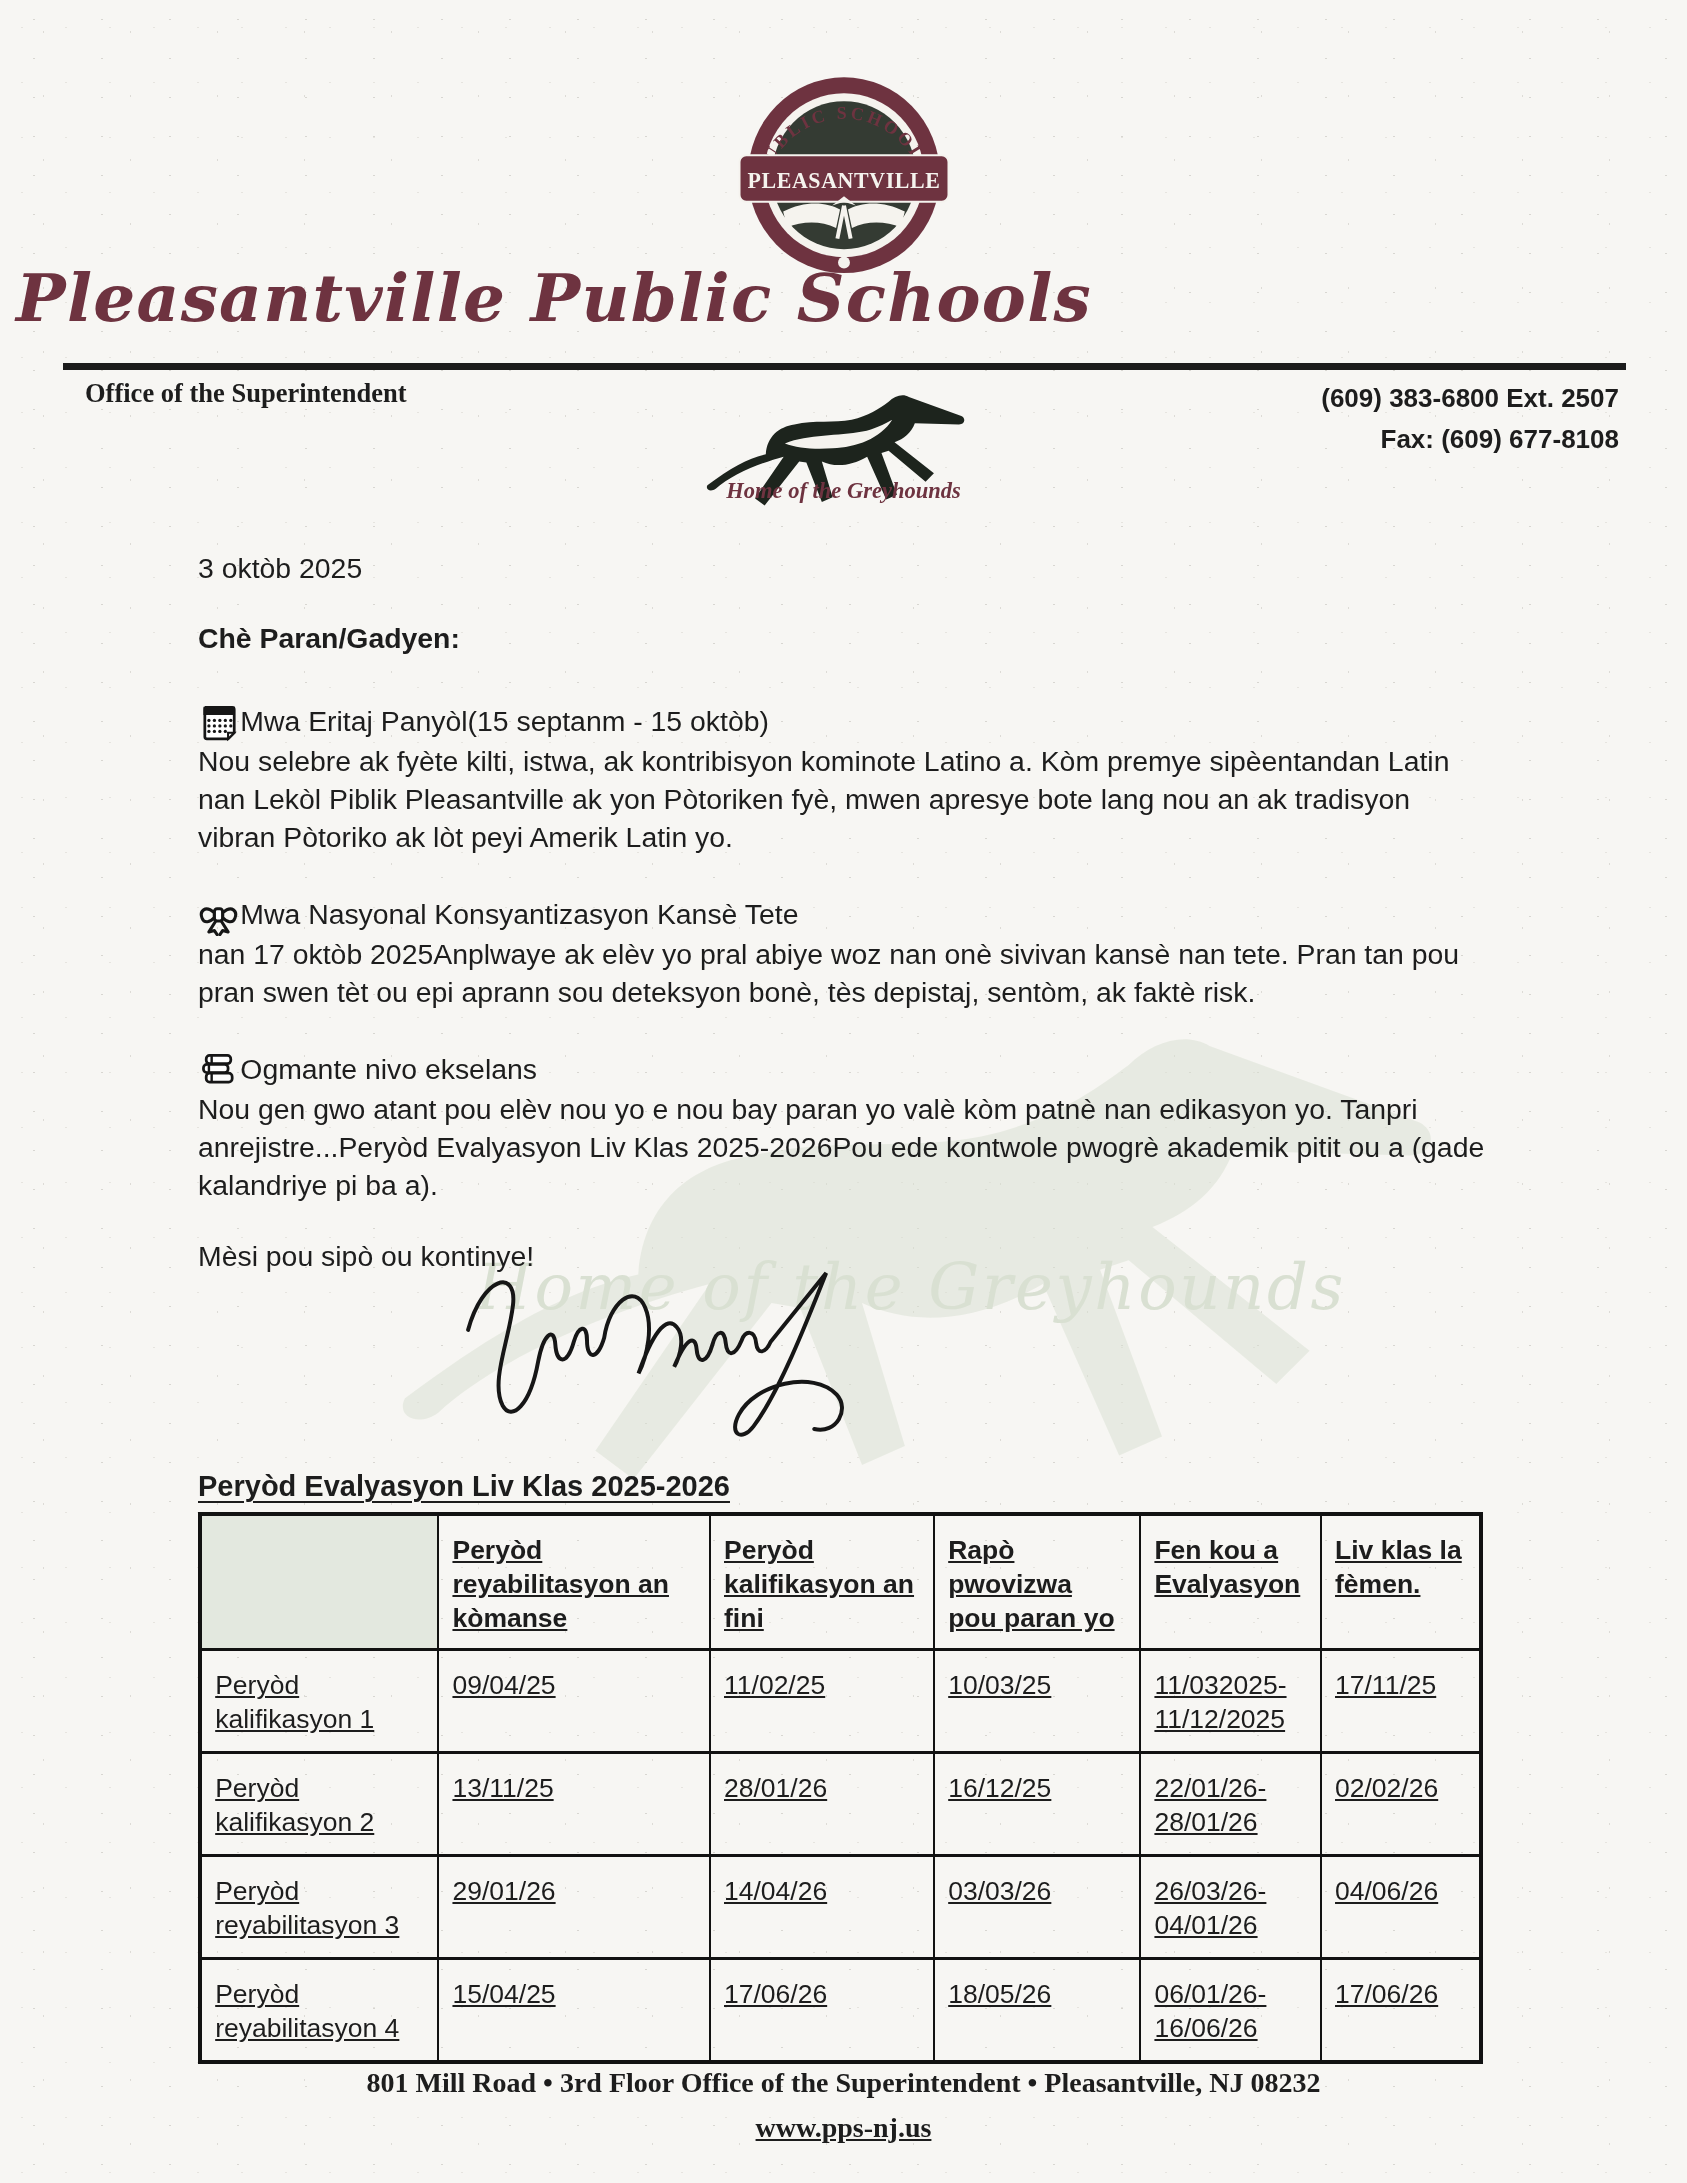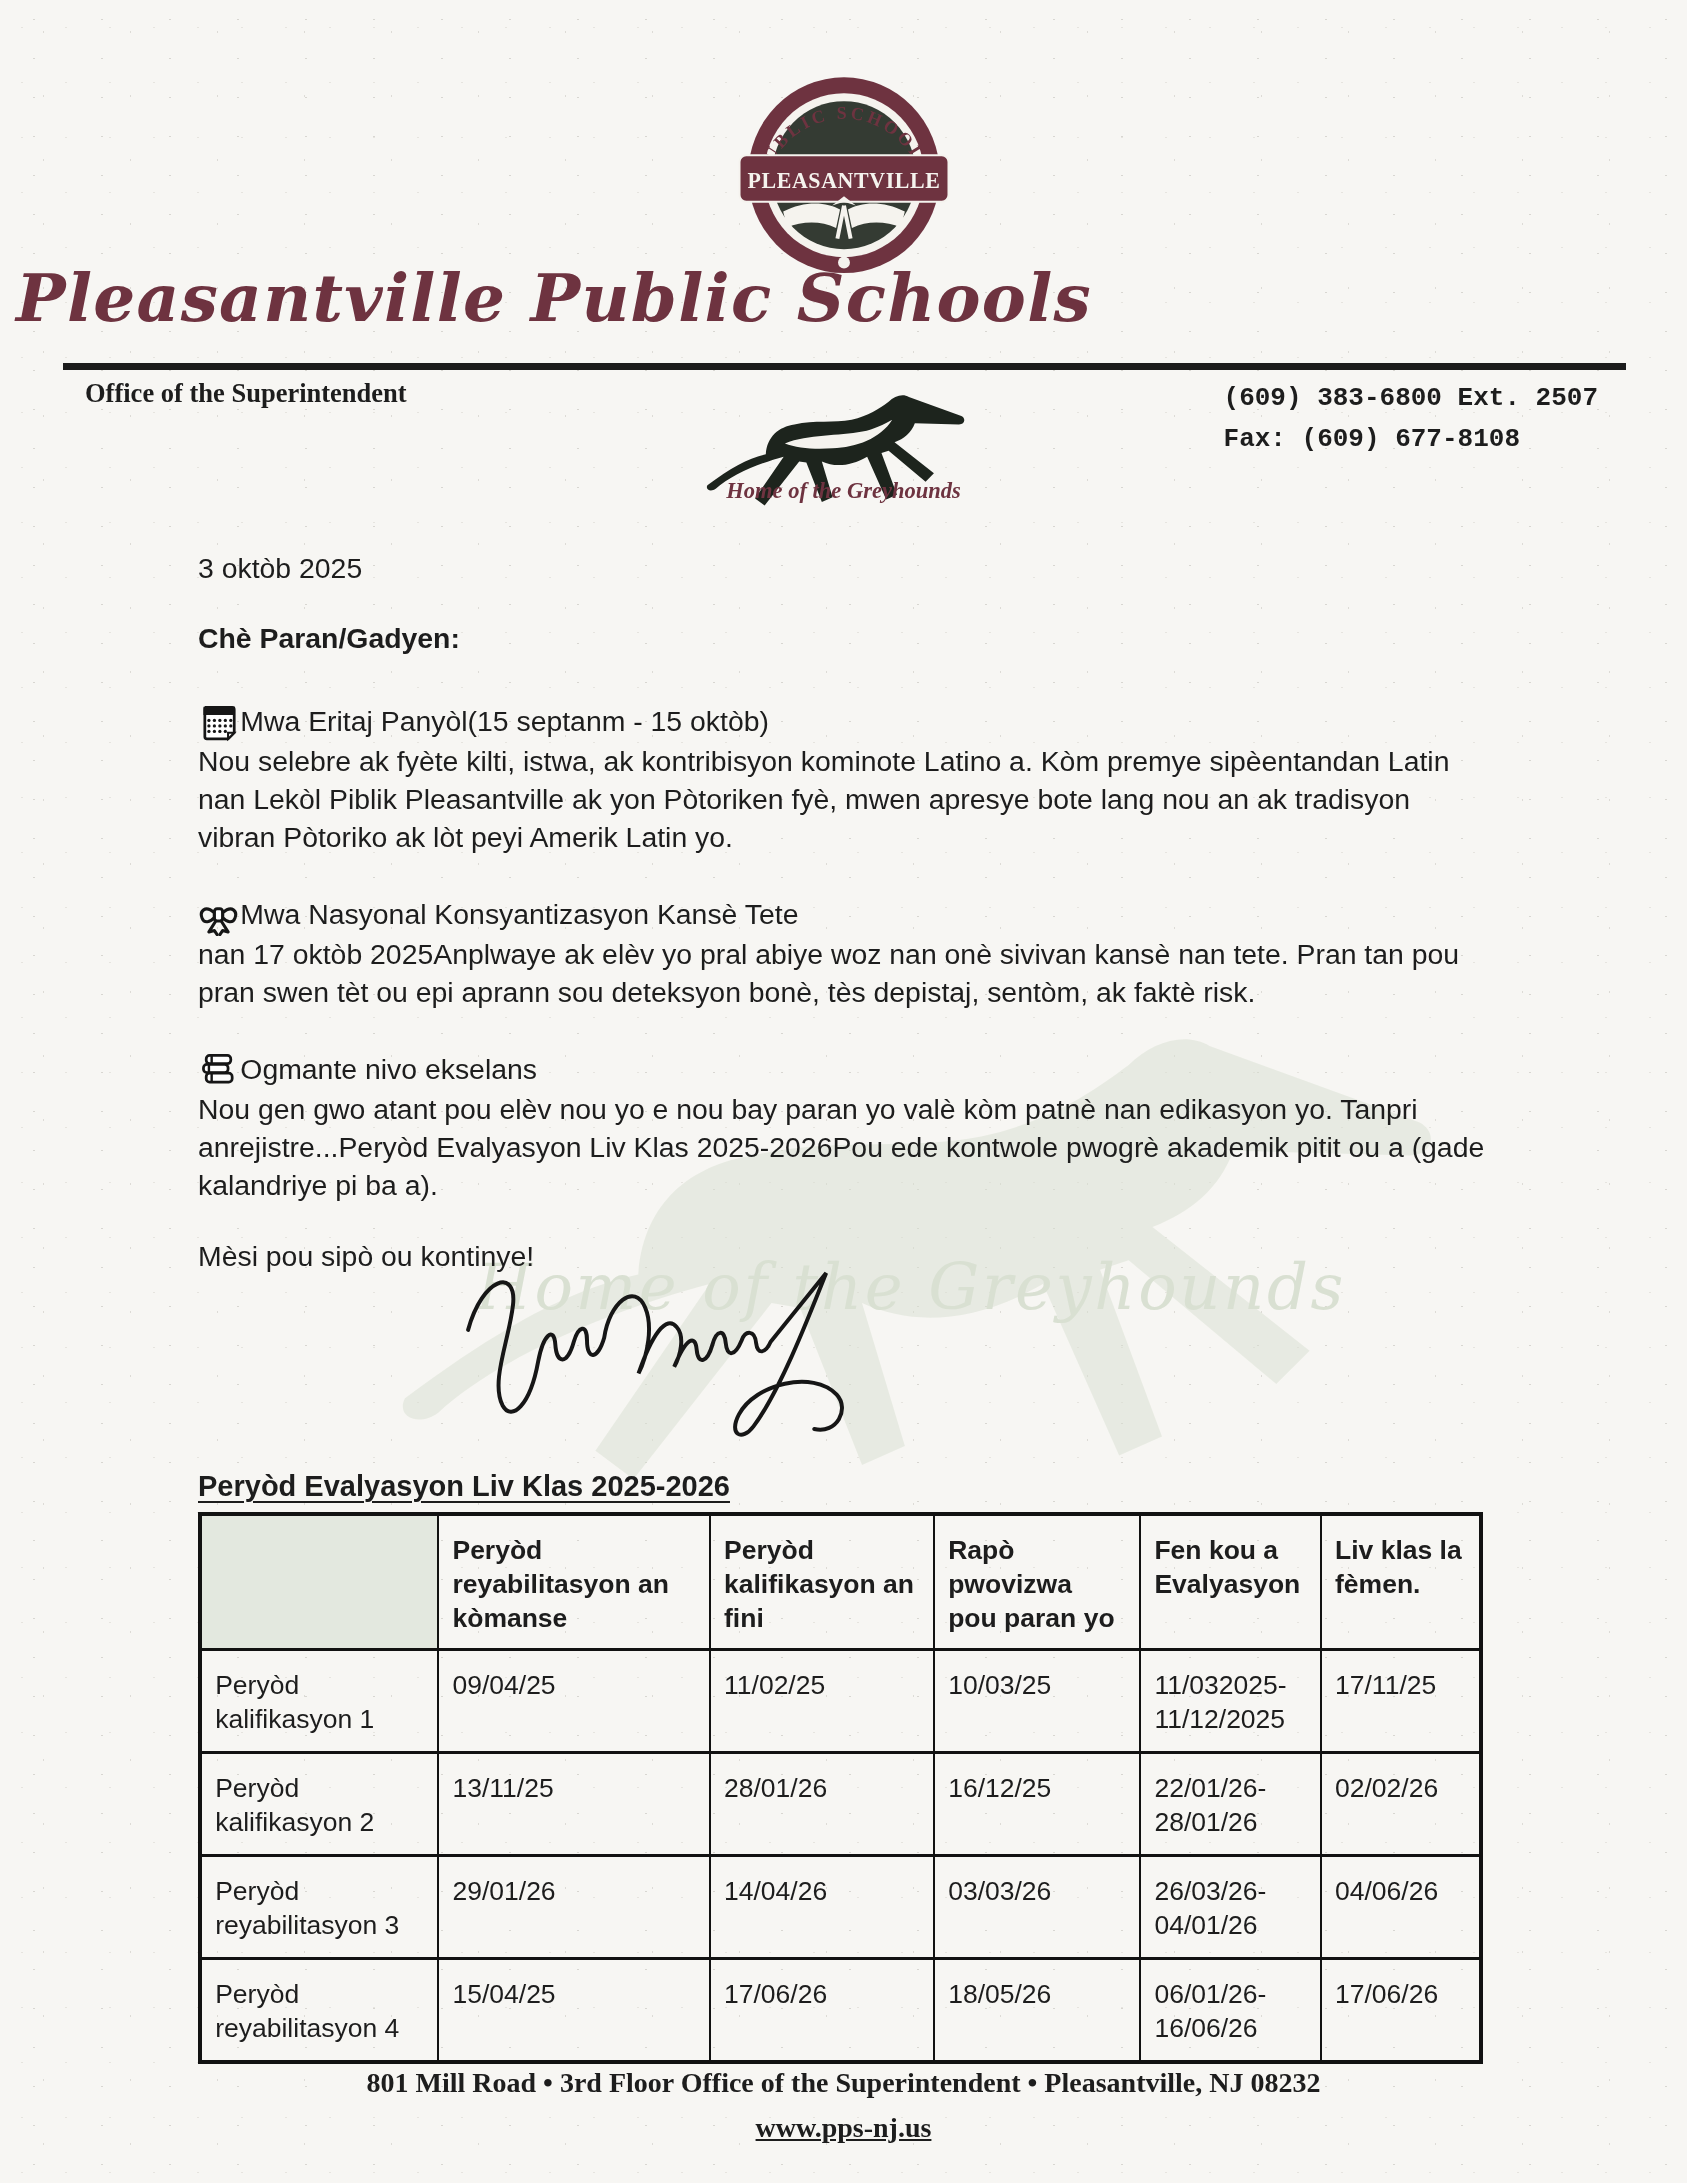--- a/index.html
+++ b/index.html
@@ -43,8 +43,8 @@
     font-family:"Liberation Serif", serif;font-weight:bold;font-size:26.5px;
   }
   .contact{
-    position:absolute;right:89px;top:378px;text-align:left;
-    font-family:Liberation Mono, monospace;font-weight:bold;font-size:26px;line-height:41px;
+    position:absolute;right:68px;top:378px;text-align:right;
+    font-family:Liberation Sans, sans-serif;font-weight:bold;font-size:26px;line-height:41px;
   }
   .hound-art{position:absolute;left:695px;top:372px;width:299px;height:155px;}
   .motto{

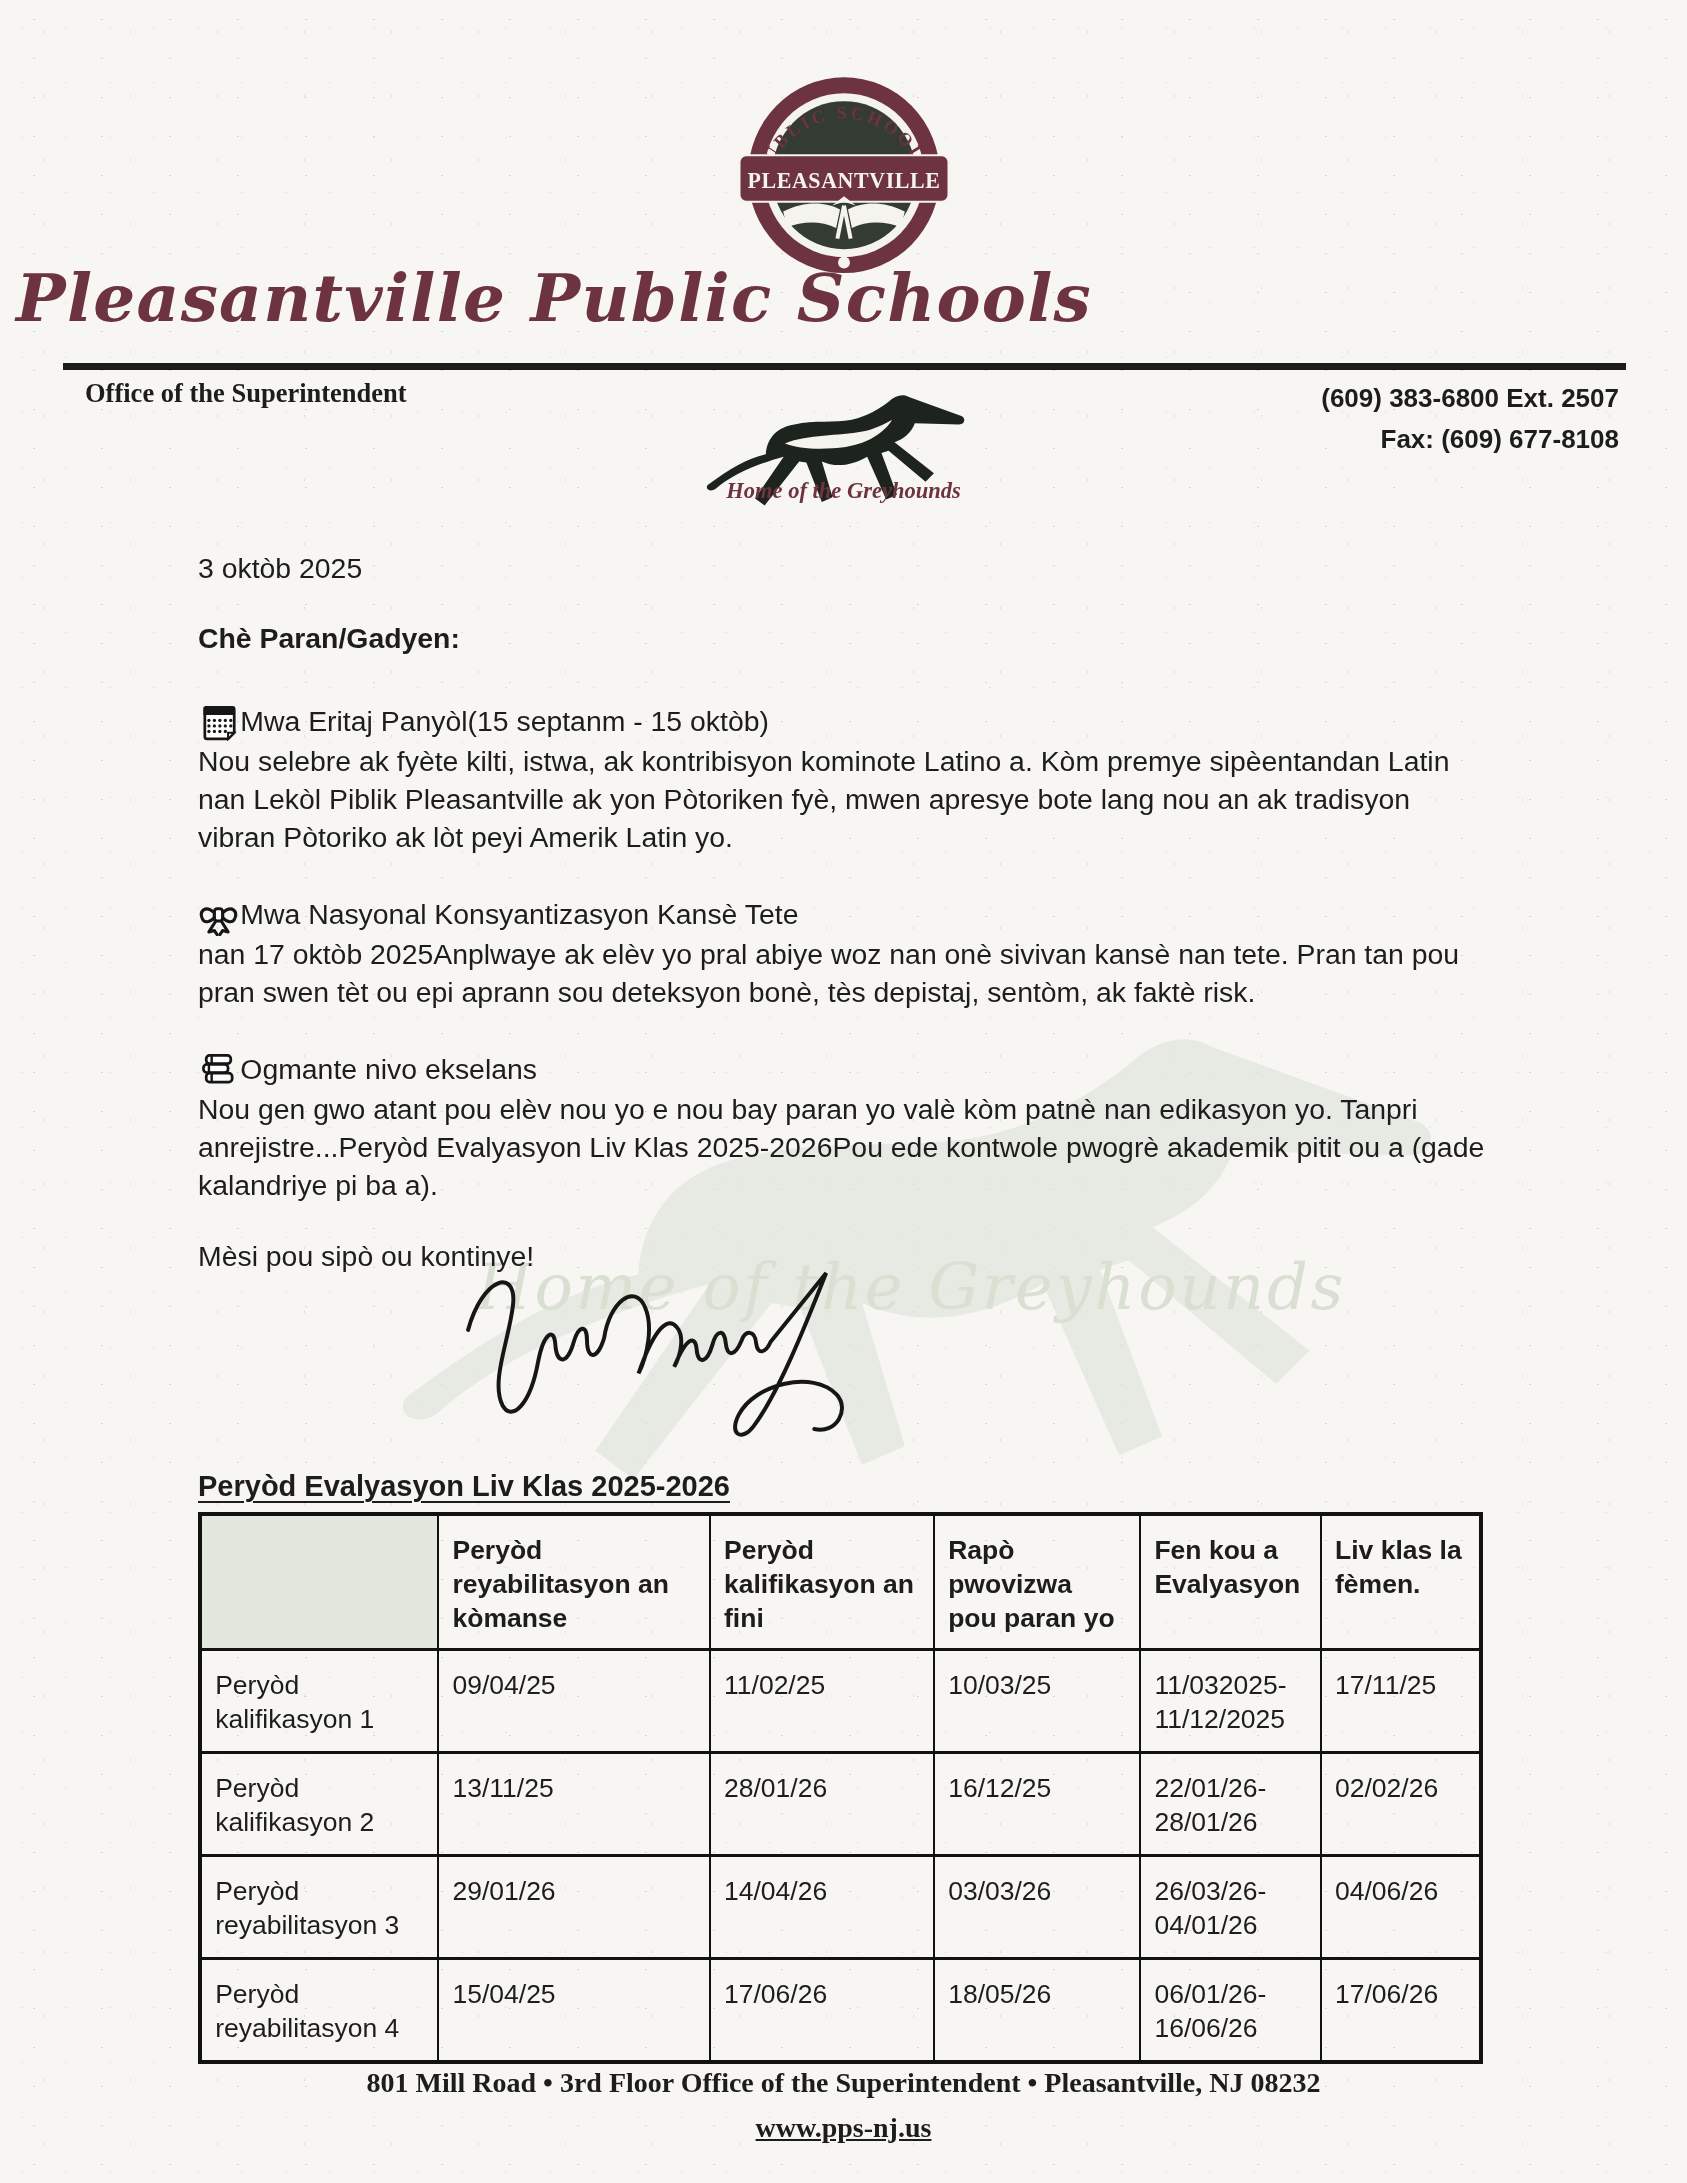--- a/index.html
+++ b/index.html
@@ -80,7 +80,7 @@
     font-weight:bold;font-size:29px;text-decoration:underline;
     text-decoration-thickness:2px;text-underline-offset:5.3px;margin-bottom:9.3px;
   }
-  table.sched{border-collapse:collapse;width:100%;table-layout:fixed;background:transparent;}
+  table.sched{border-collapse:collapse;width:100%;table-layout:fixed;background:transparent;text-decoration:underline;}
   table.sched td,table.sched th{
     border:2px solid #121212;border-top-width:3.3px;border-bottom-width:3.3px;
     padding:17px 13.2px 13.2px 13.2px;vertical-align:top;text-align:left;

